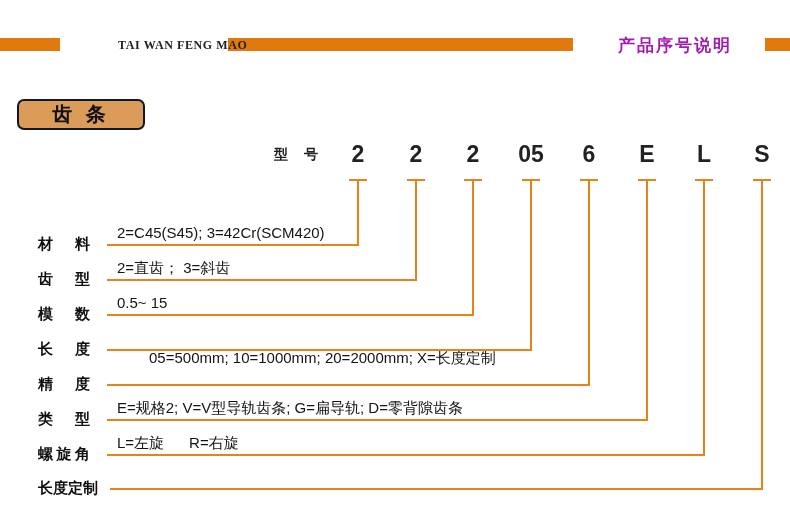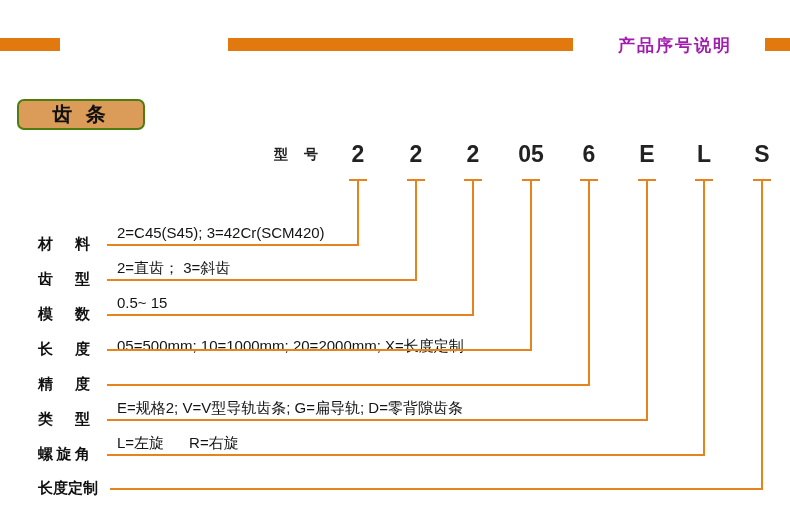--- a/index.html
+++ b/index.html
@@ -54,6 +54,7 @@
   <div class="hbar bar-right"></div>
 
 
+  <div class="brand-en">TAI WAN FENG MAO</div>
   <div class="page-title">产品序号说明</div>
 
   <div class="badge">齿 条</div>

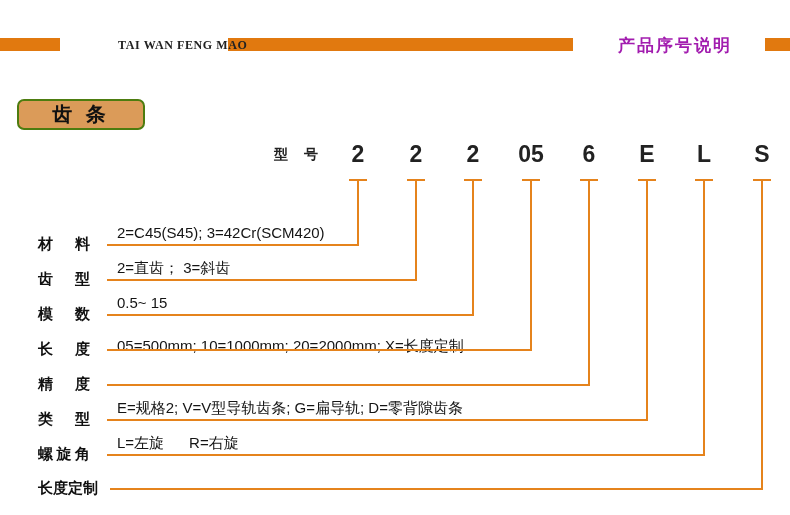--- a/index.html
+++ b/index.html
@@ -21,7 +21,7 @@
 
   
   .badge{position:absolute;left:17px;top:99px;width:128px;height:31px;background:#db9b59;
-         border:2px solid #4d7c0f;border-radius:7px;box-sizing:border-box;
+         border:2px solid #0f172a;border-radius:7px;box-sizing:border-box;
          display:flex;align-items:center;justify-content:center;
          font-size:20px;font-weight:bold;color:#111;letter-spacing:4px;white-space:pre;}
 

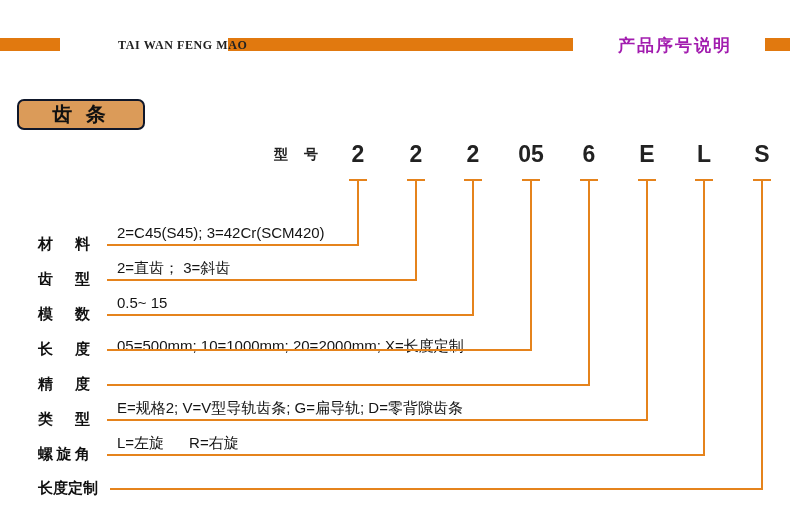--- a/index.html
+++ b/index.html
@@ -99,7 +99,7 @@
   <div class="hline" style="top:314px;width:367px;"></div>
 
   <div class="row-label" style="top:339px;">长 度</div>
-  <div class="row-text" style="top:336px;">05=500mm; 10=1000mm; 20=2000mm; X=长度定制</div>
+  <div class="row-text" style="top:348px;margin-left:32px;">05=500mm; 10=1000mm; 20=2000mm; X=长度定制</div>
   <div class="hline" style="top:349px;width:425px;"></div>
 
   <div class="row-label" style="top:374px;">精 度</div>

